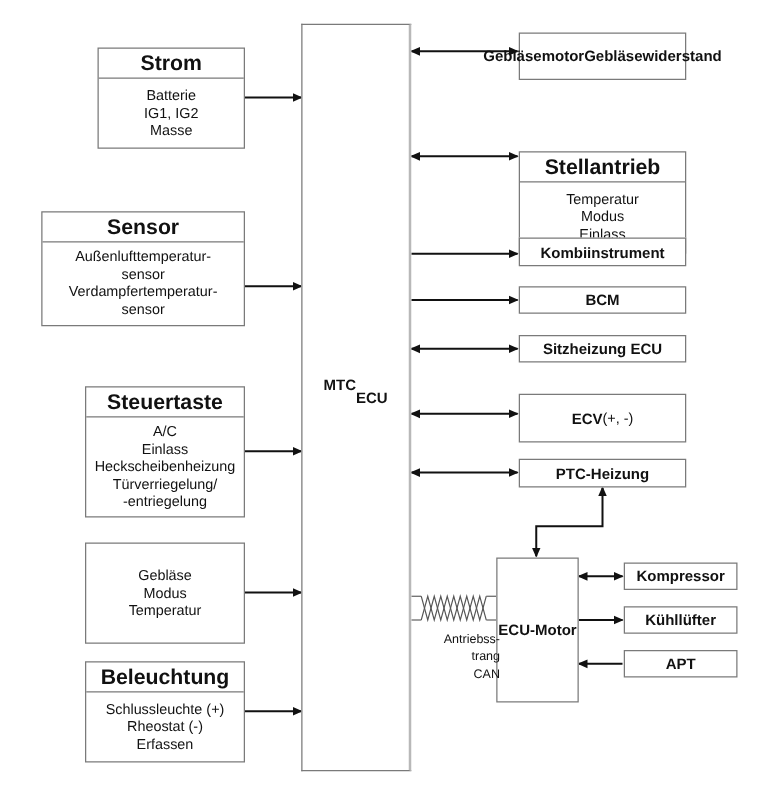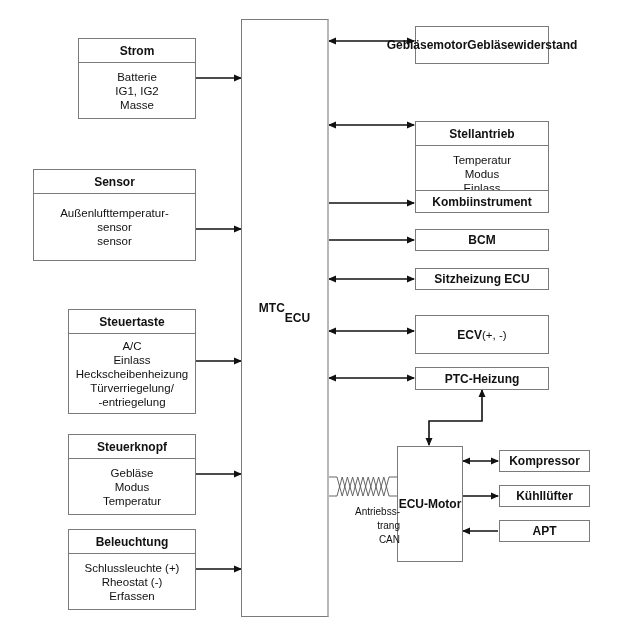--- a/index.html
+++ b/index.html
@@ -8,7 +8,7 @@
   svg.wires { position: absolute; left: 0; top: 0; width: 623px; height: 636px; }
   .box { position: absolute; box-sizing: border-box; border: 1.3px solid #7a7a7a; background: #fff;
          display: flex; flex-direction: column; }
-  .box .hdr { font-weight: bold; font-size: 12px; text-align: center; box-sizing: border-box;
+  .box .hdr { font-weight: bold; font-size: 17px; text-align: center; box-sizing: border-box;
               border-bottom: 1.3px solid #7a7a7a; display: flex; align-items: center; justify-content: center; }
   .box .body { flex: 1; display: flex; flex-direction: column; align-items: center; justify-content: center;
                font-size: 11.5px; line-height: 14px; text-align: center; }

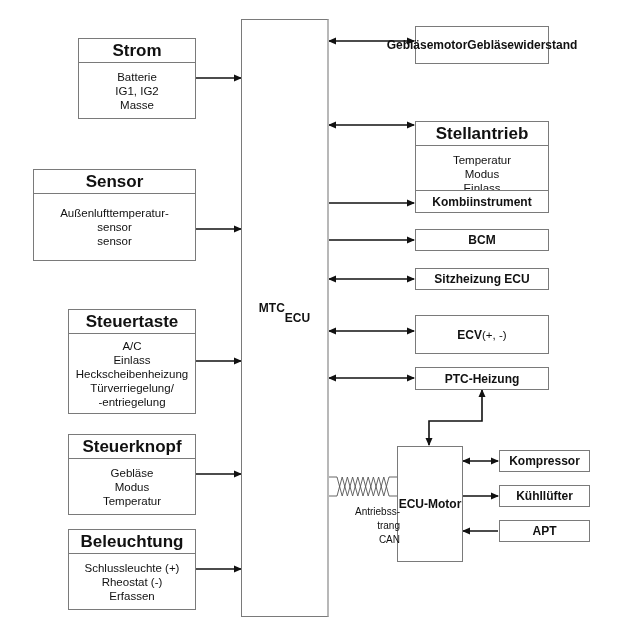--- a/index.html
+++ b/index.html
@@ -77,6 +77,7 @@
   <div class="body">
     <span>Außenlufttemperatur-</span>
     <span>sensor</span>
+    <span>Verdampfertemperatur-</span>
     <span>sensor</span>
   </div>
 </div>

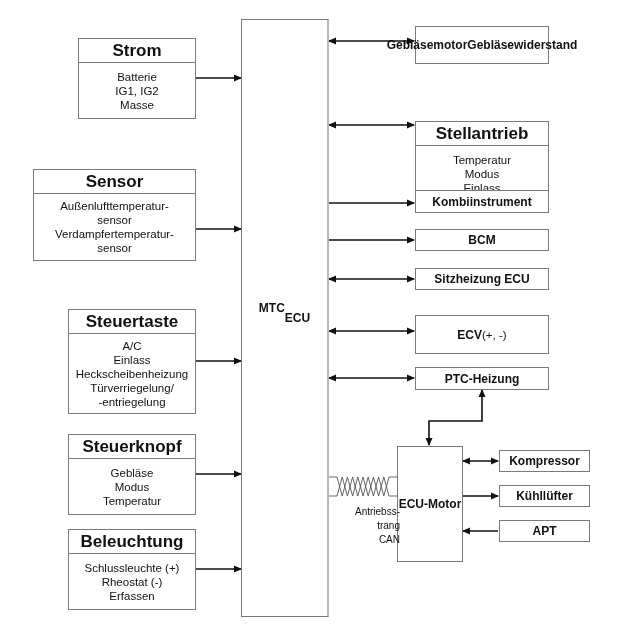--- a/index.html
+++ b/index.html
@@ -94,7 +94,6 @@
 </div>
 
 <div class="box" style="left:68px; top:434px; width:128px; height:81px;">
-  <div class="hdr" style="height:24px;">Steuerknopf</div>
   <div class="body">
     <span>Gebläse</span>
     <span>Modus</span>

